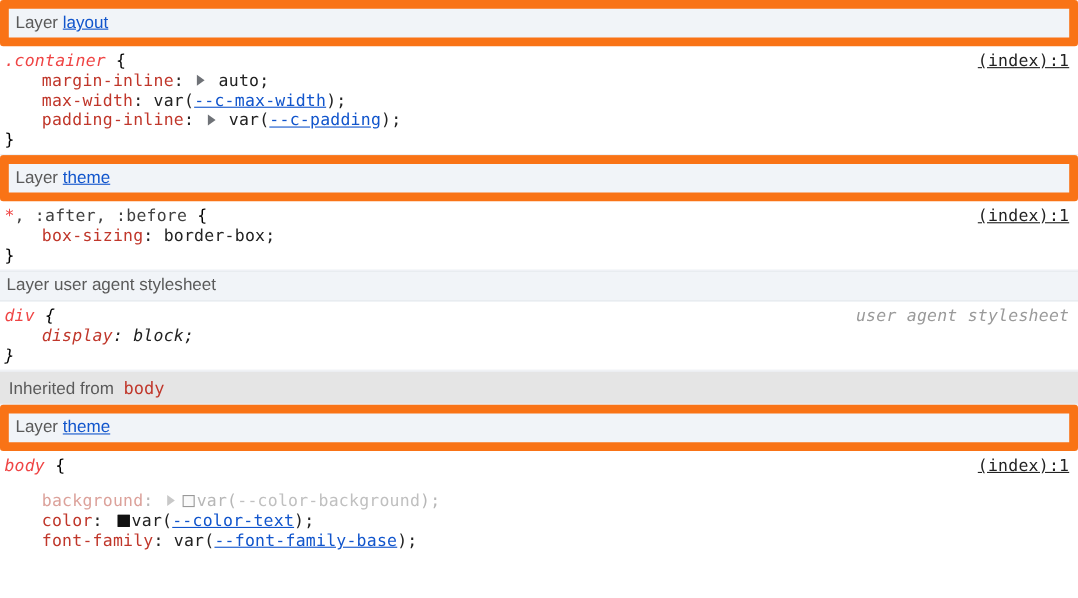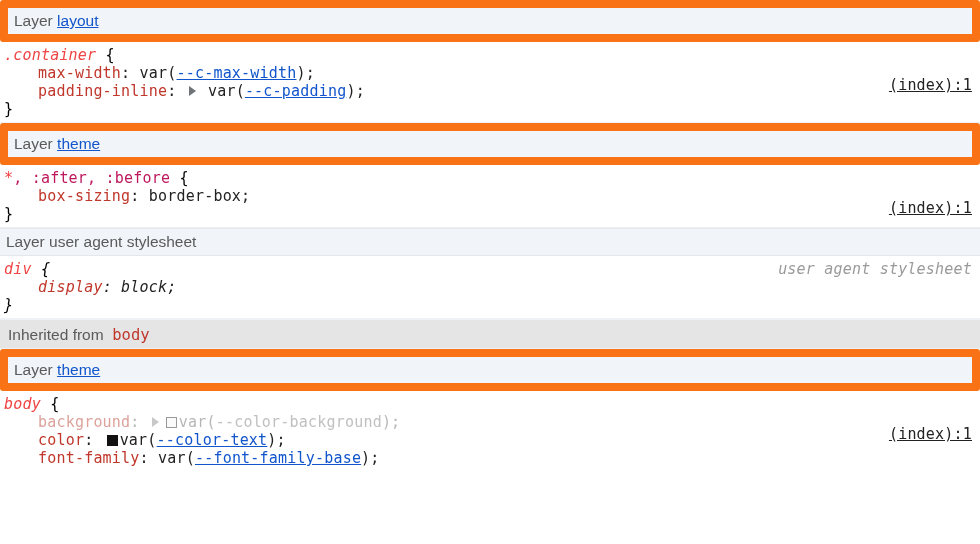--- a/index.html
+++ b/index.html
@@ -50,7 +50,6 @@
   text-decoration: underline;
   color: #222;
   cursor: pointer;
-  margin-top: 30px;
 }
 .decl {
   padding-left: 34px;

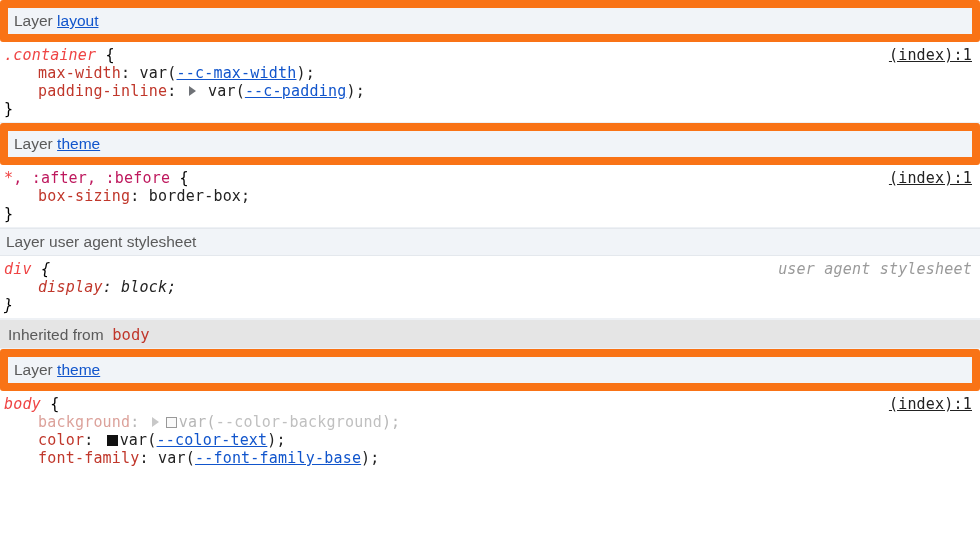--- a/index.html
+++ b/index.html
@@ -117,6 +117,9 @@
     <span class="rule-selector">.container</span><span class="open-brace"> {</span>
   </div>
   <div class="decl">
+    <span class="prop">margin-inline</span><span>: </span><span class="tri"></span> <span class="val">auto</span><span>;</span>
+  </div>
+  <div class="decl">
     <span class="prop">max-width</span><span>: </span><span class="val">var(</span><span class="varlink">--c-max-width</span><span class="val">);</span>
   </div>
   <div class="decl">

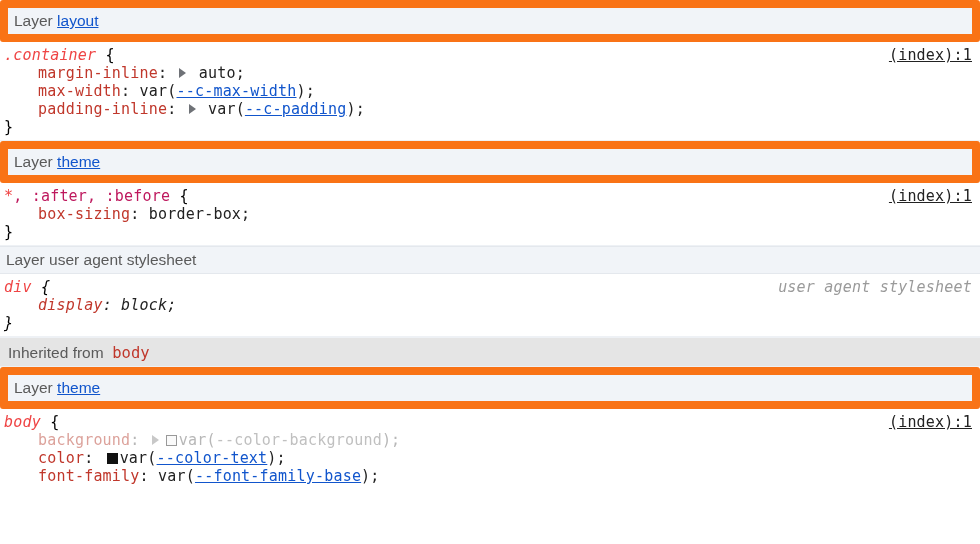--- a/index.html
+++ b/index.html
@@ -41,7 +41,7 @@
   color: #ef4444;
   font-style: italic;
 }
-.selector-gray { color: #be185d; }
+.selector-gray { color: #404040; }
 .open-brace, .close-brace { color: #000; }
 .rule-source {
   position: absolute;

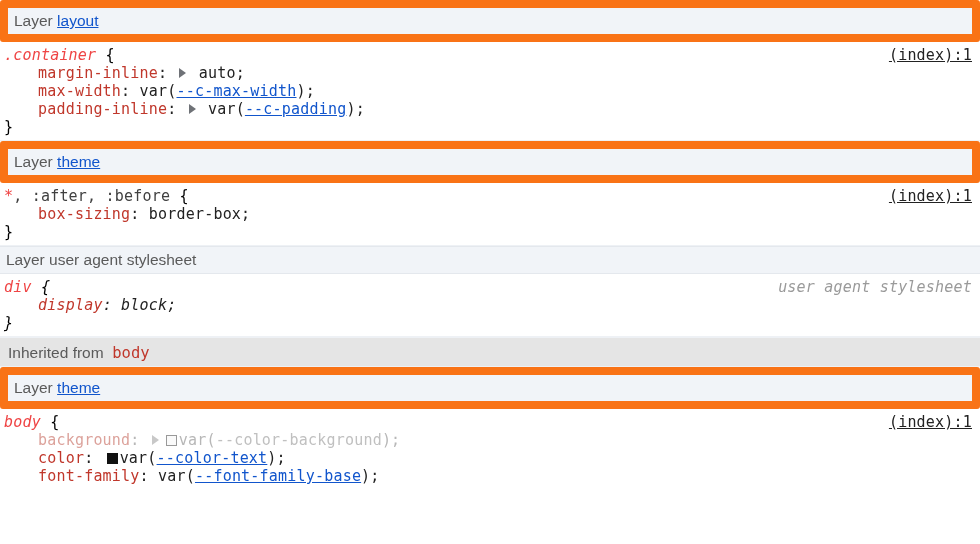--- a/index.html
+++ b/index.html
@@ -98,7 +98,7 @@
 }
 .inherited-tag { color:#c0372b; font-family:"SF Mono","Menlo","Consolas",monospace; }
 
-.ghost { color:#b7b7b7; }
+.ghost { color:#b7b7b7;margin-top:14px; }
 .ghost .prop { color:#dca29b; }
 .ghost .varname { color:#c0c0c0; }
 .cut { overflow: hidden; }

